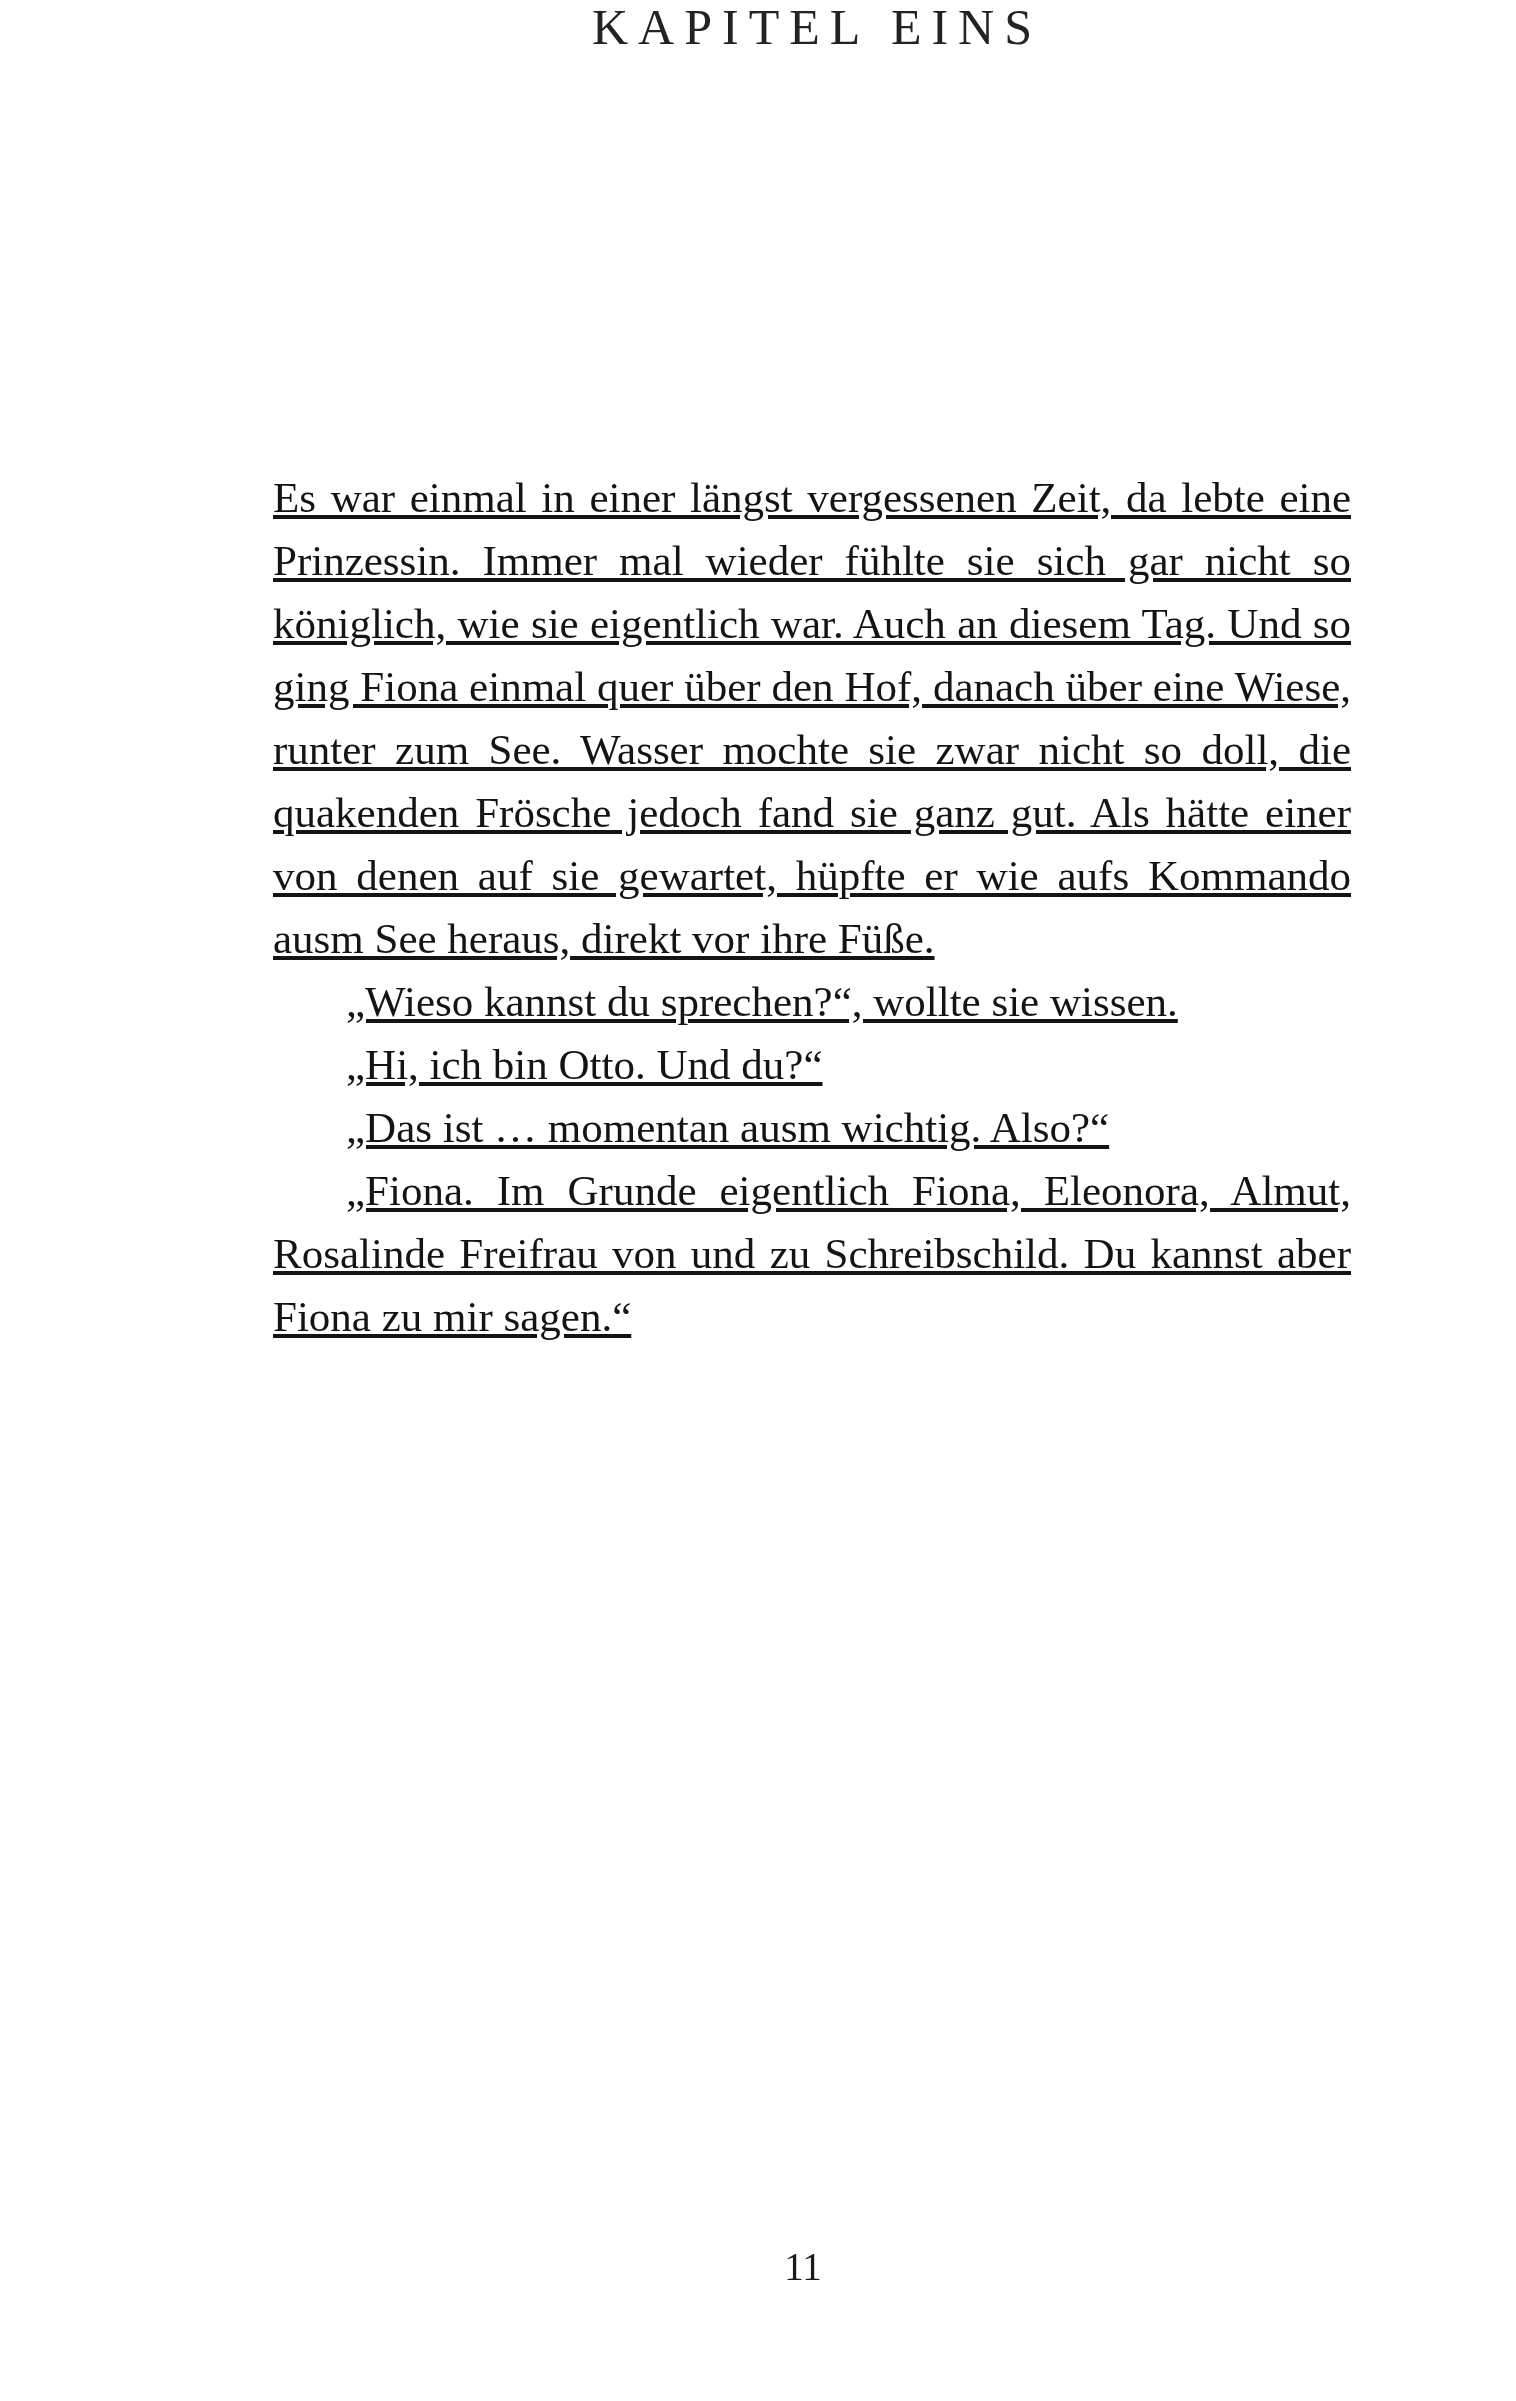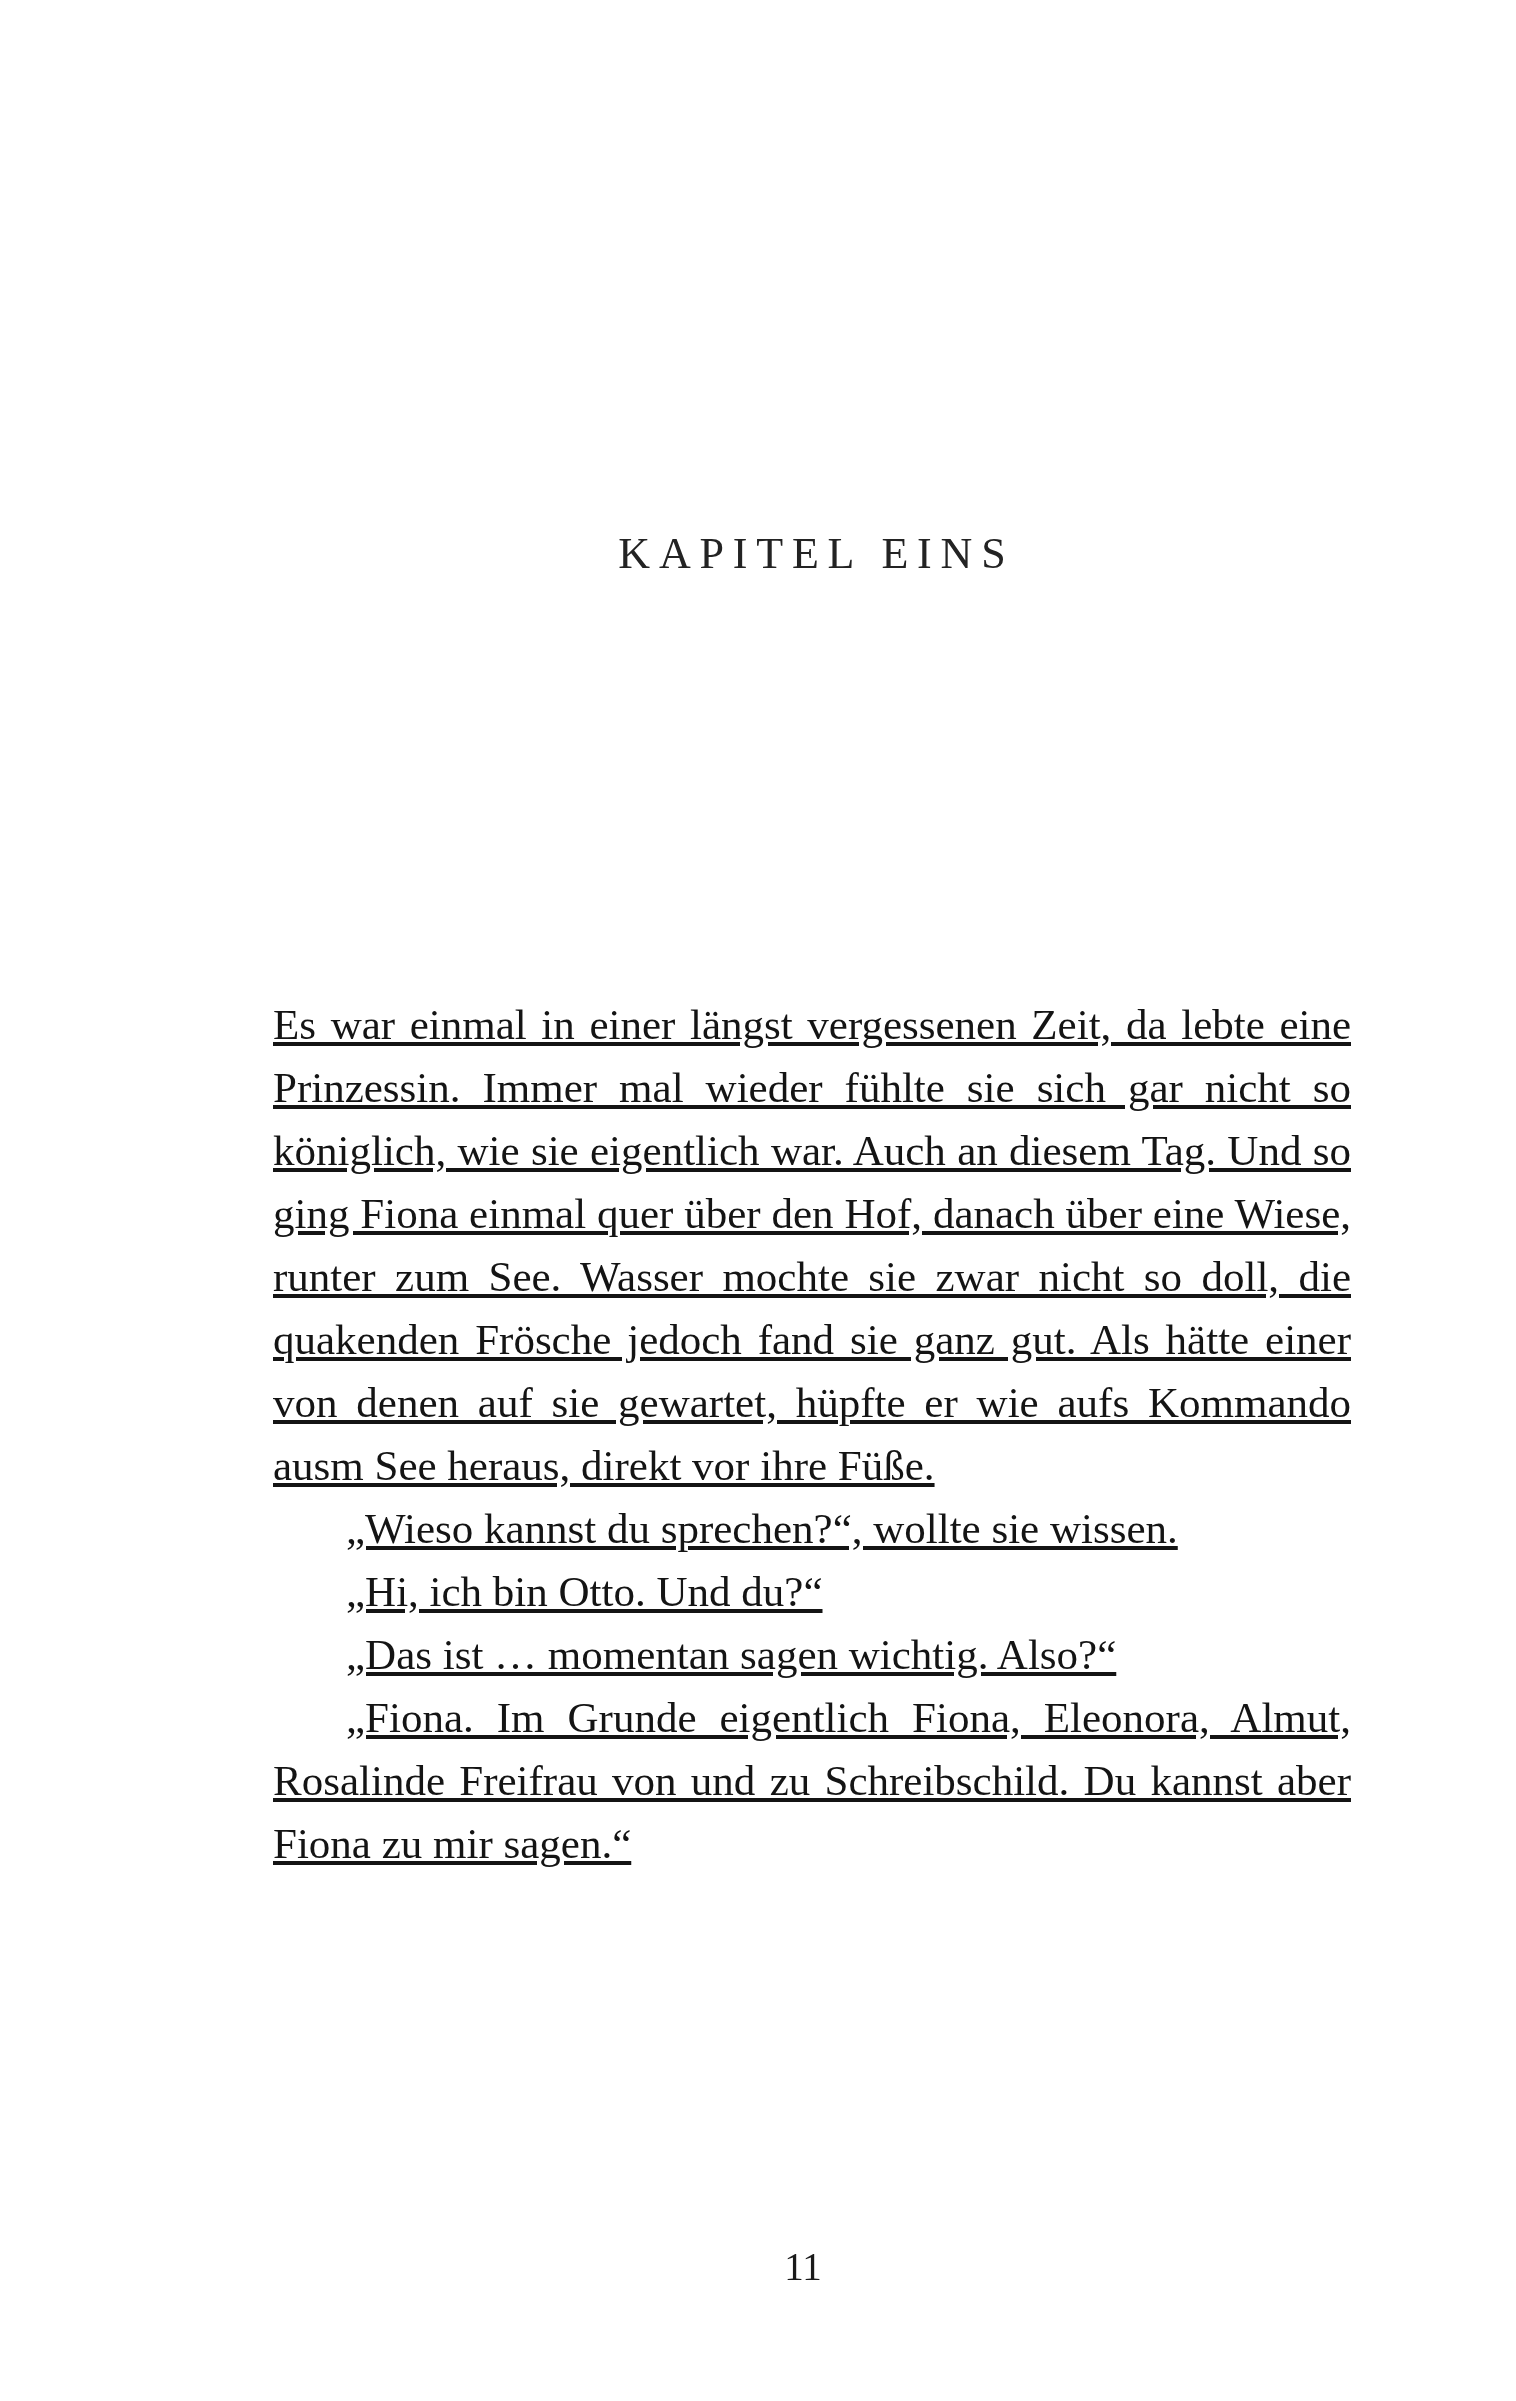--- a/index.html
+++ b/index.html
@@ -22,9 +22,8 @@
   }
   .chapter-title {
     margin: 0;
-    padding-top: 527px;
     text-align: center;
-    font-size: 44px;
+    font-size: 50px;
     font-weight: 400;
     line-height: 54px;
     letter-spacing: 0.20em;

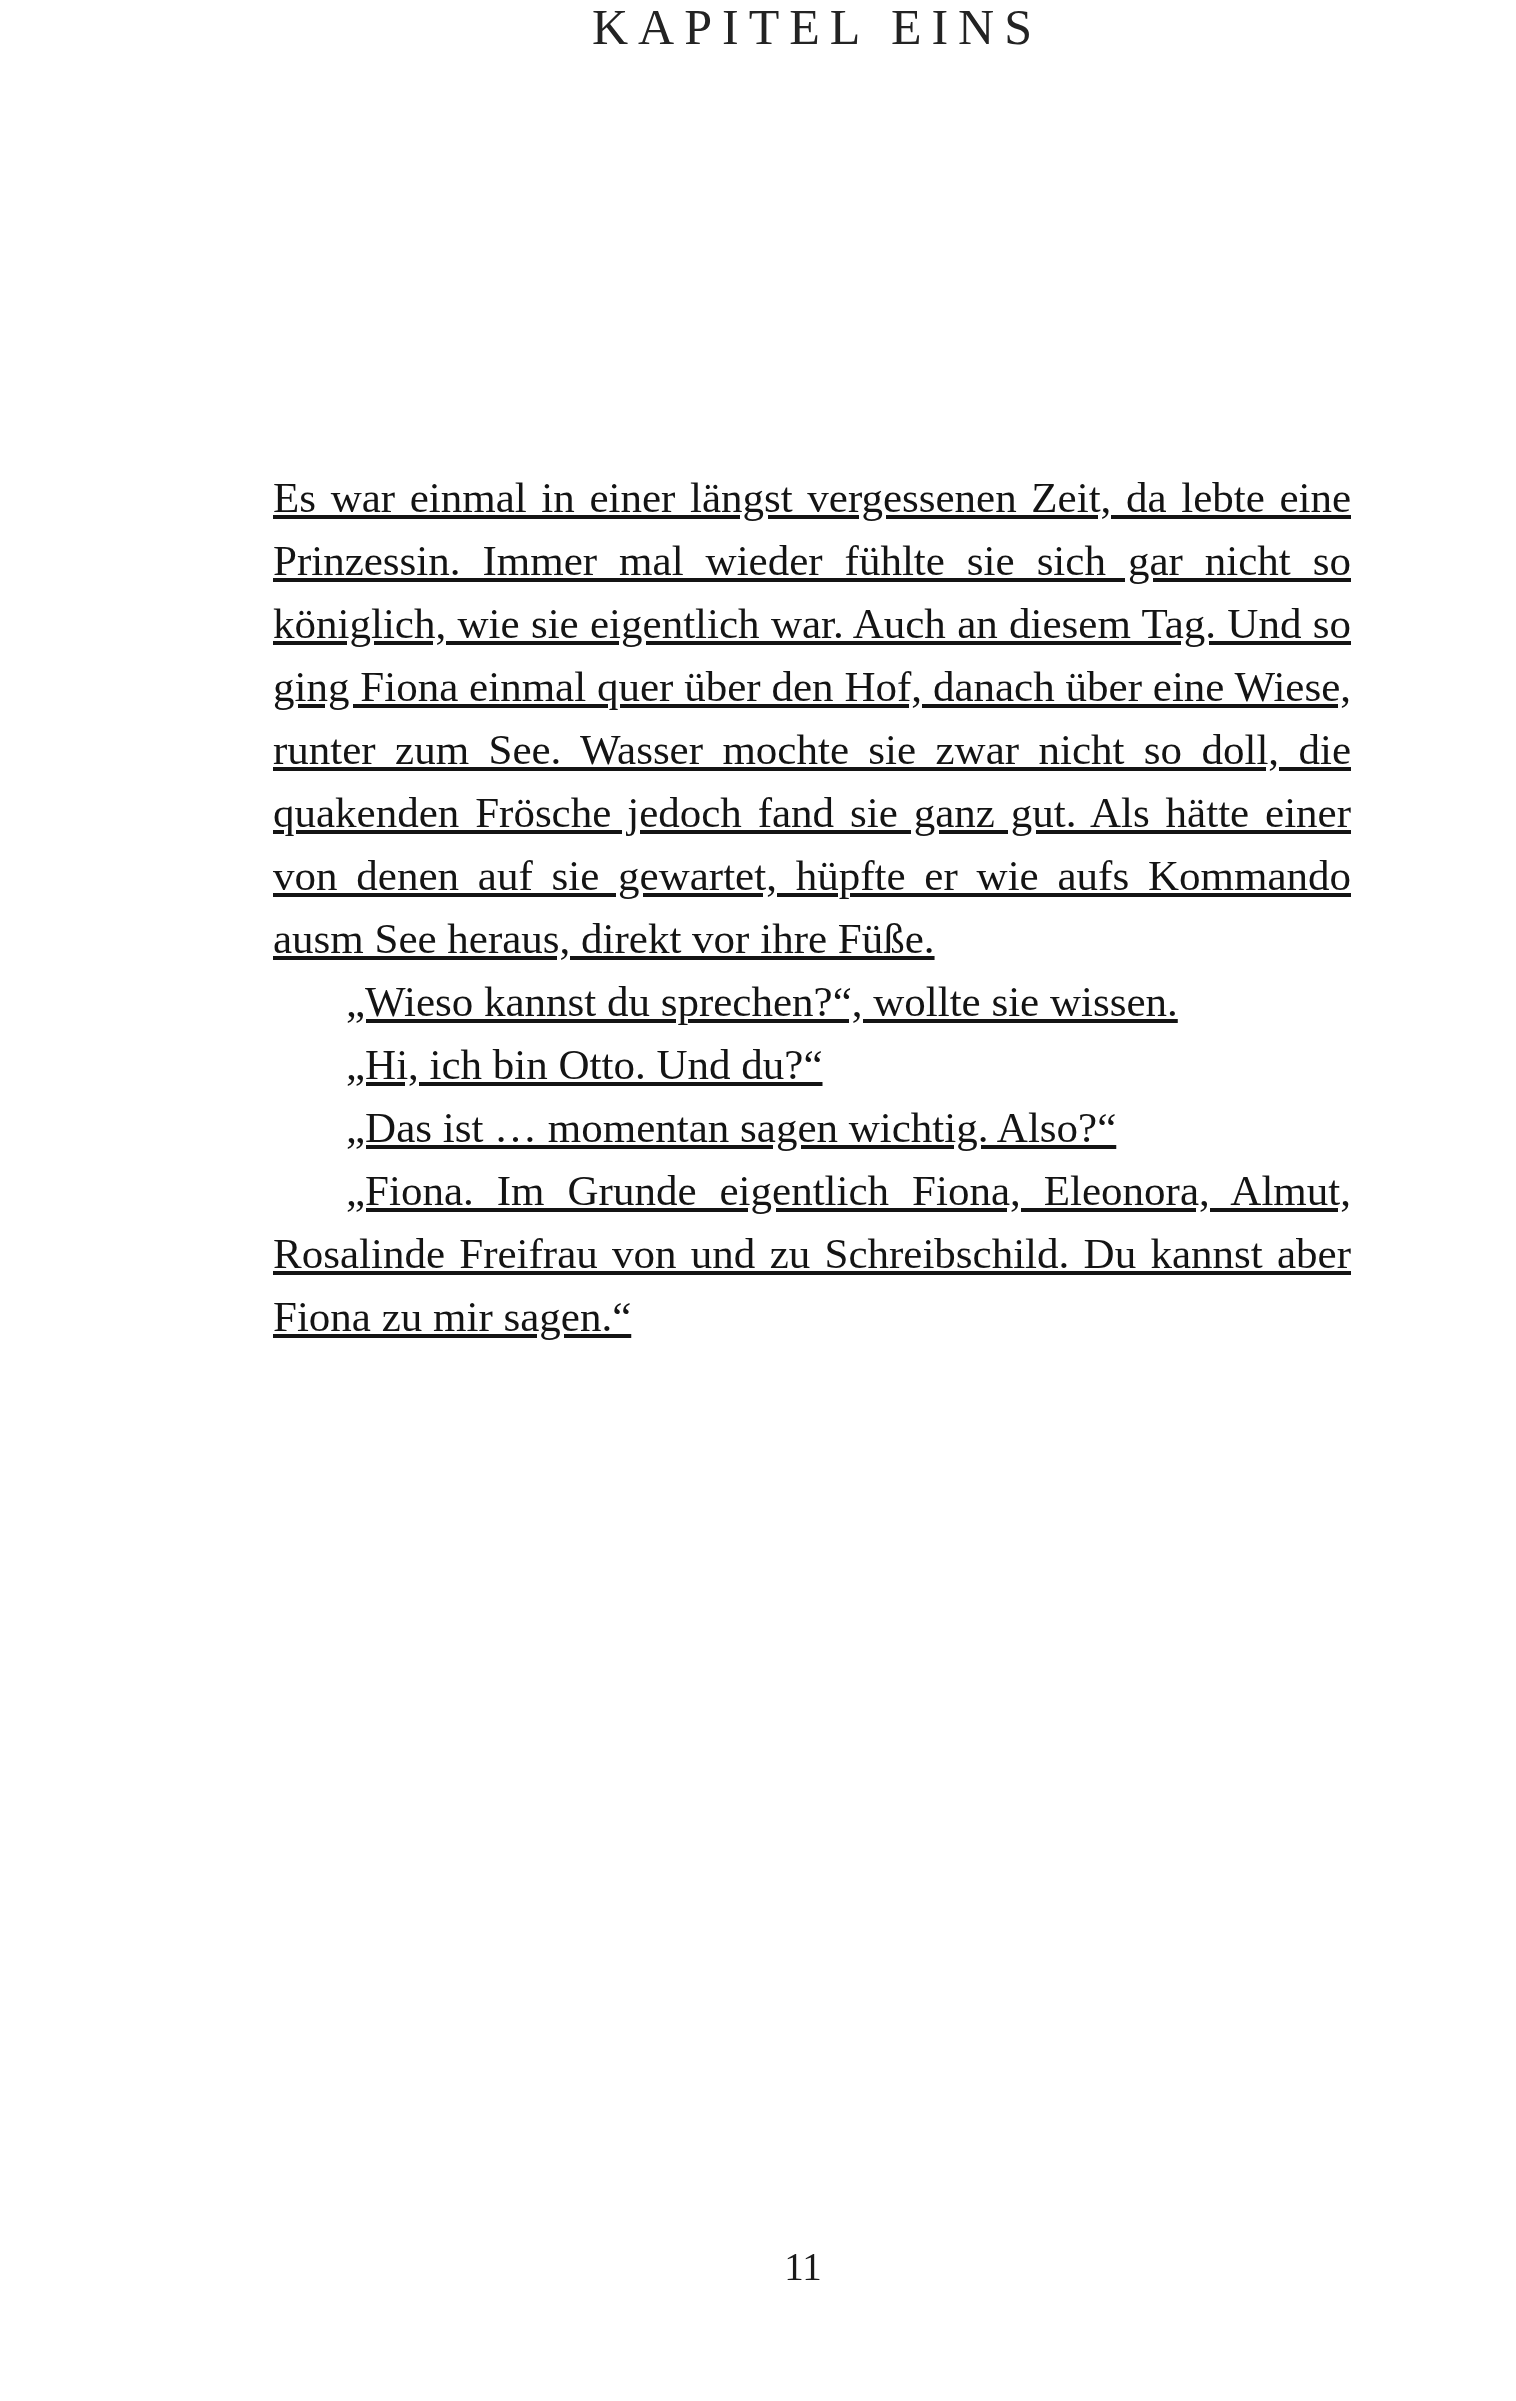--- a/index.html
+++ b/index.html
@@ -68,7 +68,7 @@
       <p>Es war einmal in einer längst vergessenen Zeit, da lebte eine Prinzessin. Immer mal wieder fühlte sie sich gar nicht so königlich, wie sie eigentlich war. Auch an diesem Tag. Und so ging Fiona einmal quer über den Hof, danach über eine Wiese, runter zum See. Wasser mochte sie zwar nicht so doll, die quakenden Frösche jedoch fand sie ganz gut. Als hätte einer von denen auf sie gewartet, hüpfte er wie aufs Kommando ausm See heraus, direkt vor ihre Füße.</p>
       <p class="indent">„Wieso kannst du sprechen?“, wollte sie wissen.</p>
       <p class="indent">„Hi, ich bin Otto. Und du?“</p>
-      <p class="indent">„Das ist … momentan sagen wichtig. Also?“</p>
+      <p class="indent">„Das ist … momentan ausm wichtig. Also?“</p>
       <p class="indent">„Fiona. Im Grunde eigentlich Fiona, Eleonora, Almut, Rosalinde Freifrau von und zu Schreibschild. Du kannst aber Fiona zu mir sagen.“</p>
     </div>
 

